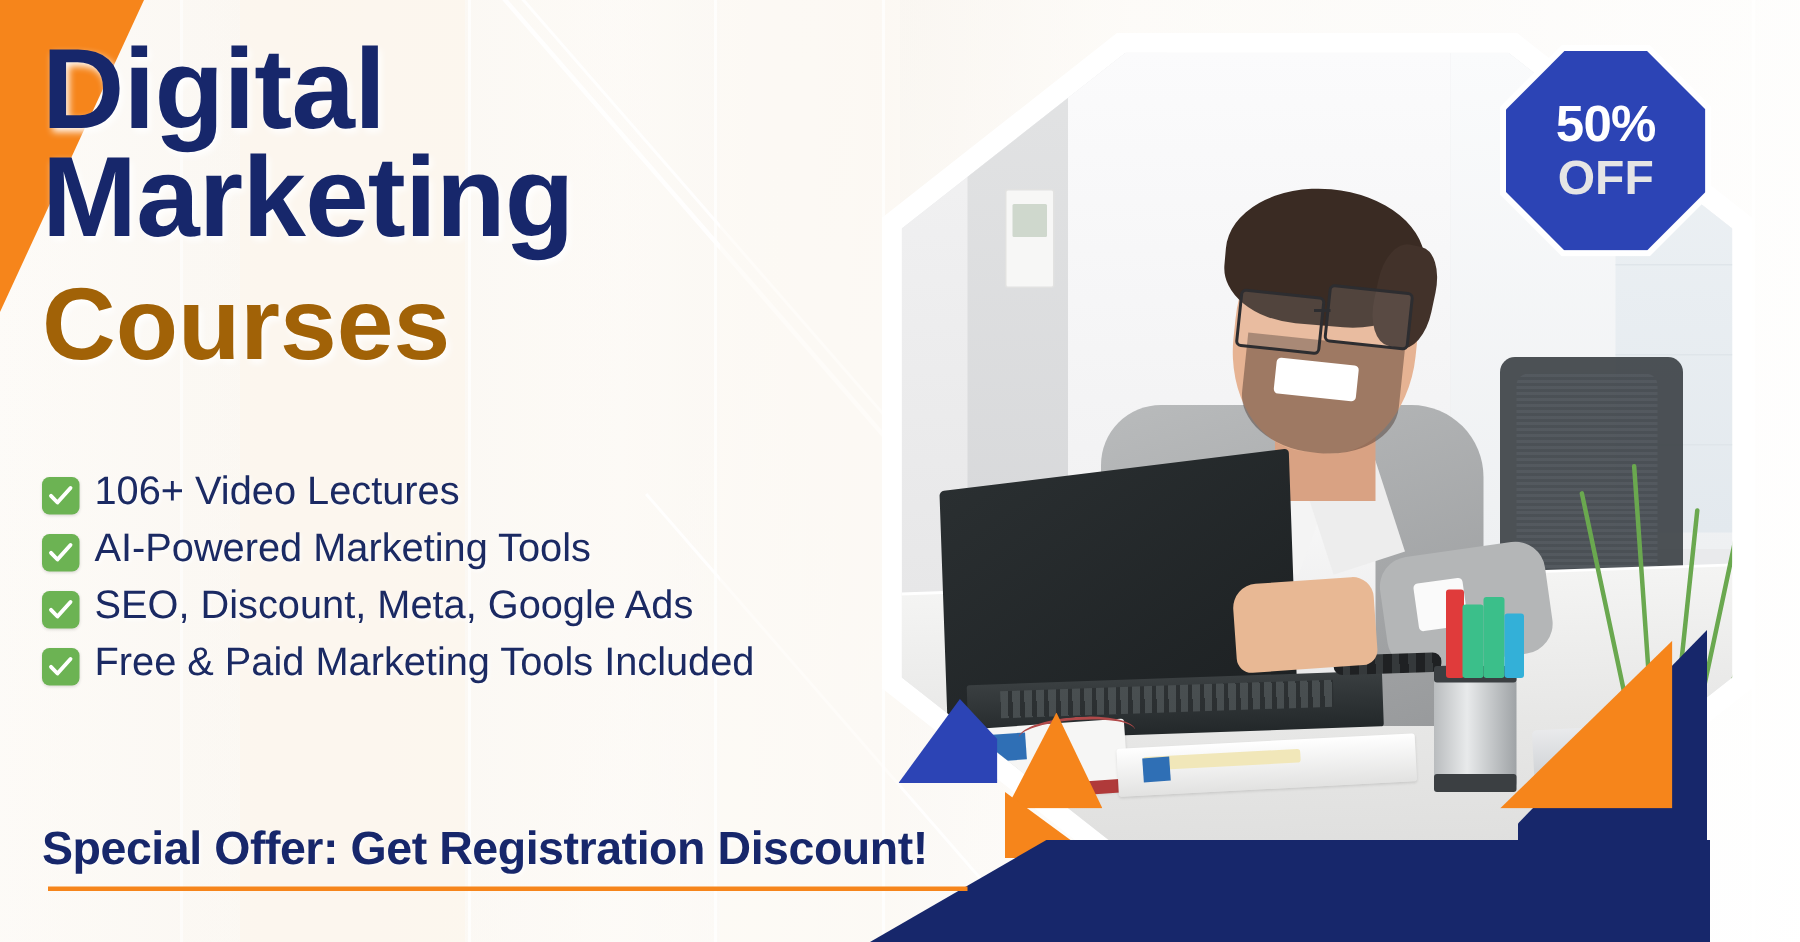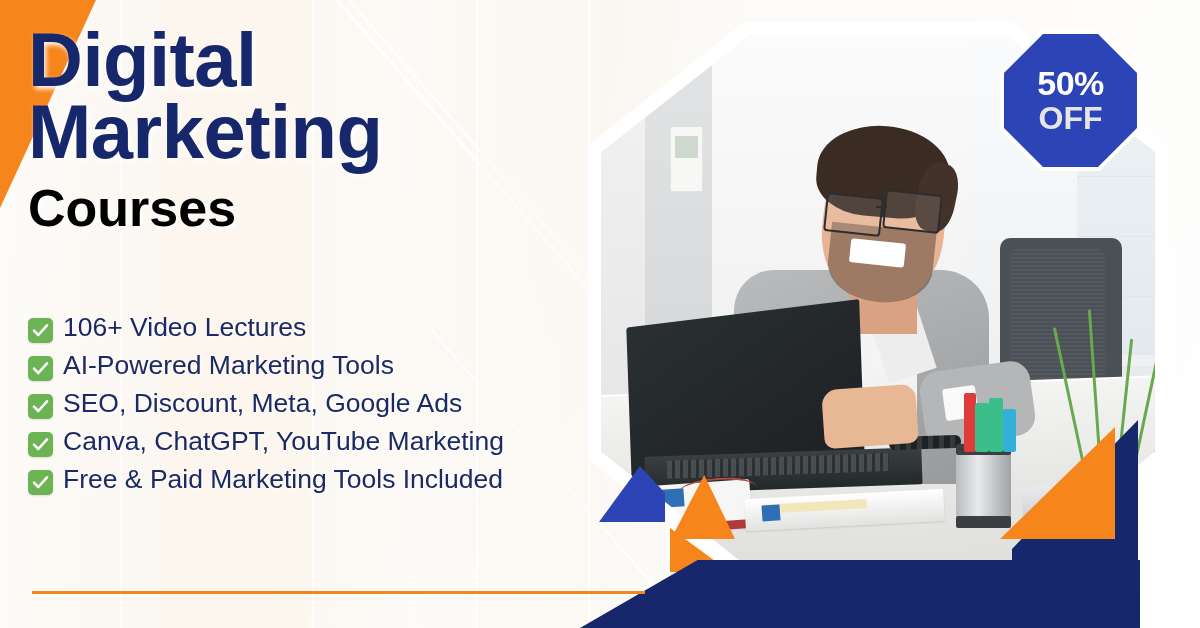--- a/index.html
+++ b/index.html
@@ -75,8 +75,8 @@
   }
   .h-two { margin-top: 0; }
   .h-three {
-    font-size: 52px;
-    color: #000000;
+    font-size: 68px;
+    color: #a16207;
     margin-top: 16px;
     letter-spacing: 0px;
   }

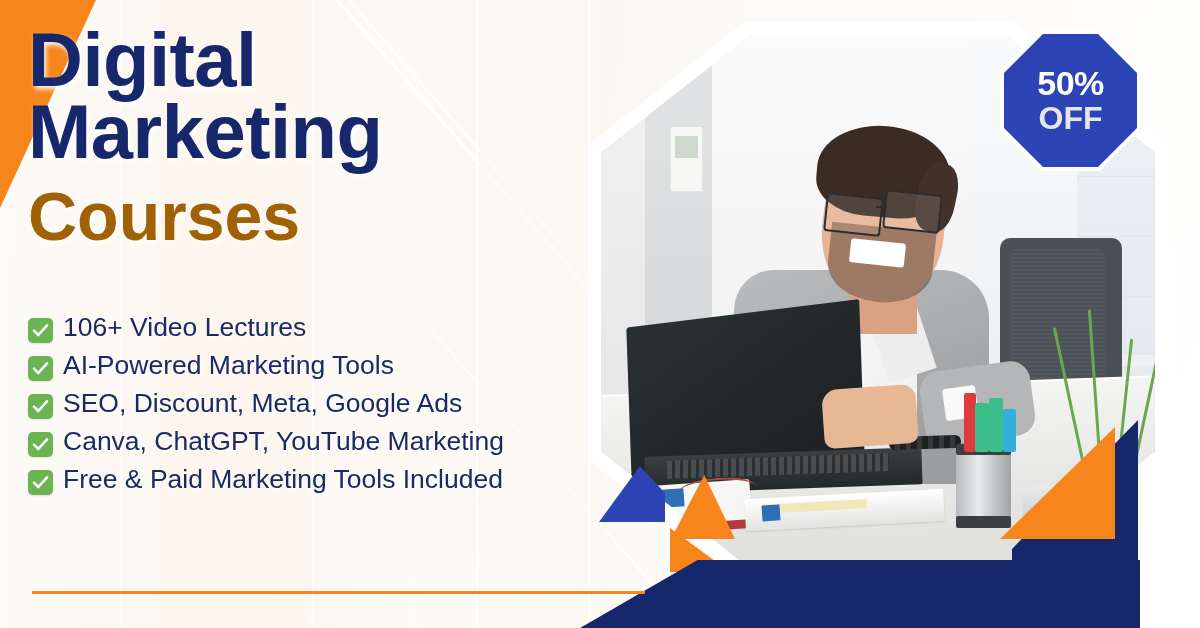--- a/index.html
+++ b/index.html
@@ -438,14 +438,6 @@
       <span class="feature-text">SEO, Discount, Meta, Google Ads</span>
     </div>
 
-    <div class="feature-row">
-      <span class="check-box">
-        <svg width="19" height="19" viewBox="0 0 19 19">
-            <path d="M3 9.6 L7.3 14 L16 4.3" stroke="#ffffff" stroke-width="2.6" fill="none" stroke-linecap="round" stroke-linejoin="round"></path>
-          </svg>
-      </span>
-      <span class="feature-text">Canva, ChatGPT, YouTube Marketing</span>
-    </div>
 
     <div class="feature-row">
       <span class="check-box">

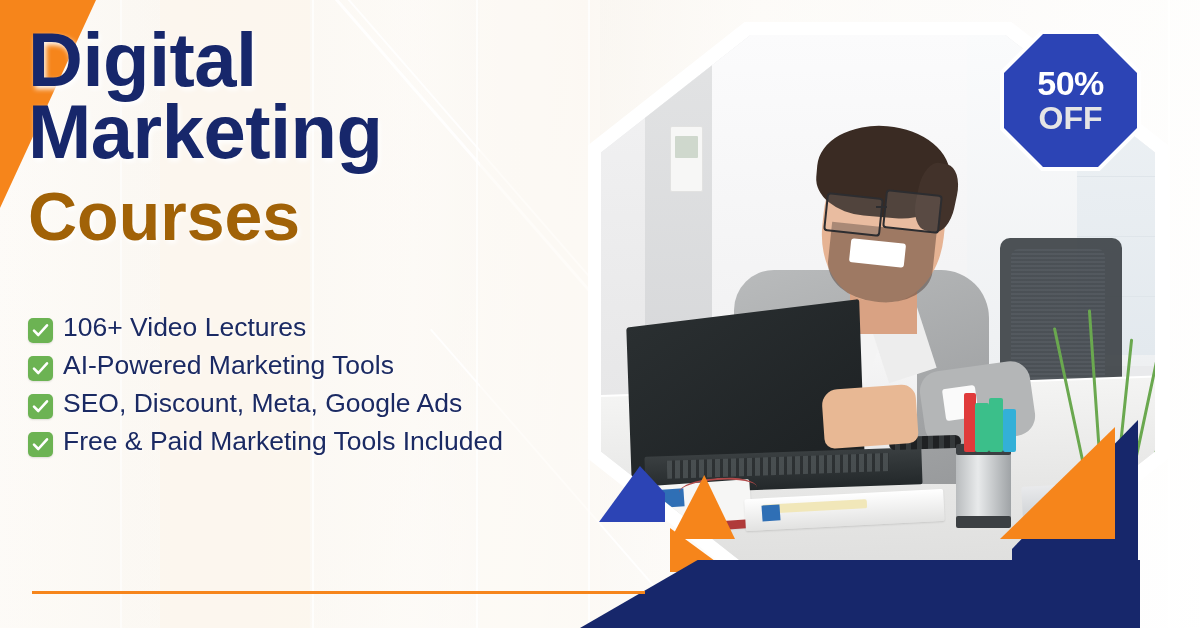--- a/index.html
+++ b/index.html
@@ -450,6 +450,7 @@
 
   </div>
 
+  <div class="offer">Special Offer: Get Registration Discount!</div>
   <div class="offer-rule"></div>
 
   <div class="badge">

